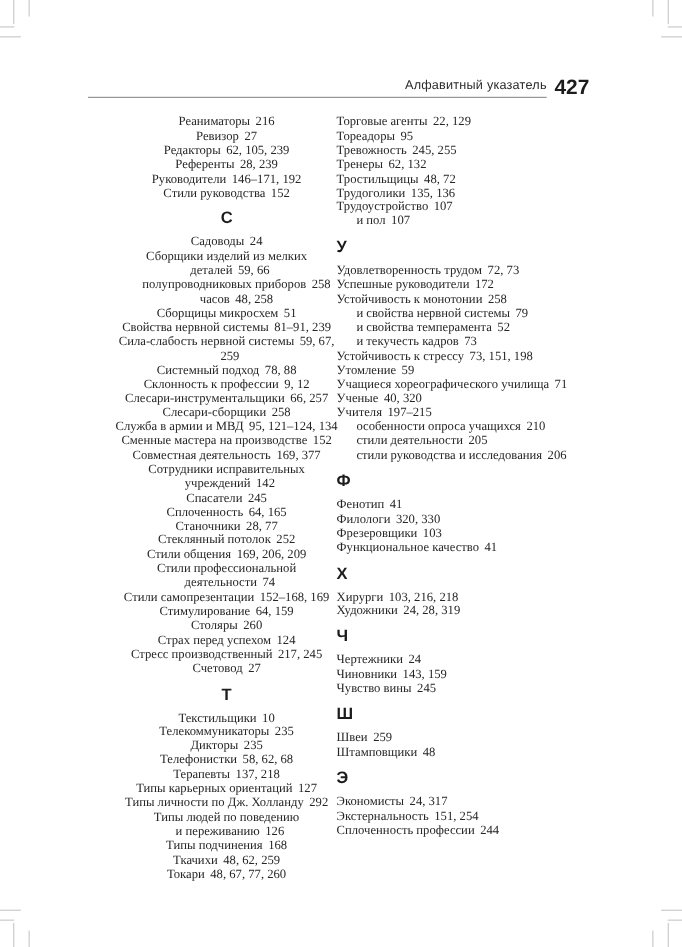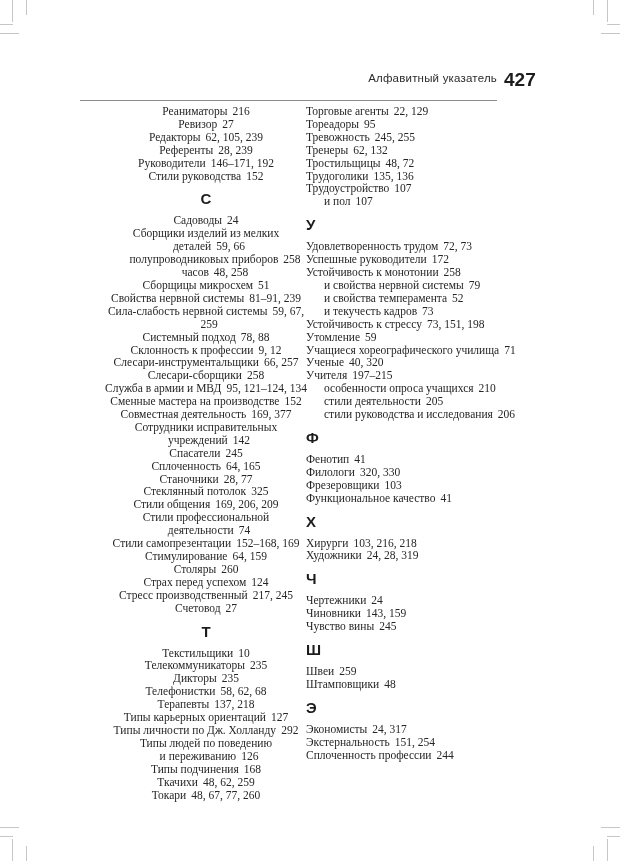--- a/index.html
+++ b/index.html
@@ -32,7 +32,7 @@
     font-size: 11.5px;
     color: #2b2b2b;
     letter-spacing: 0.2px;
-    padding-bottom: 16px;
+    padding-bottom: 4px;
     border-bottom: 1.5px solid #8b8b8b;
   }
   .page-number {

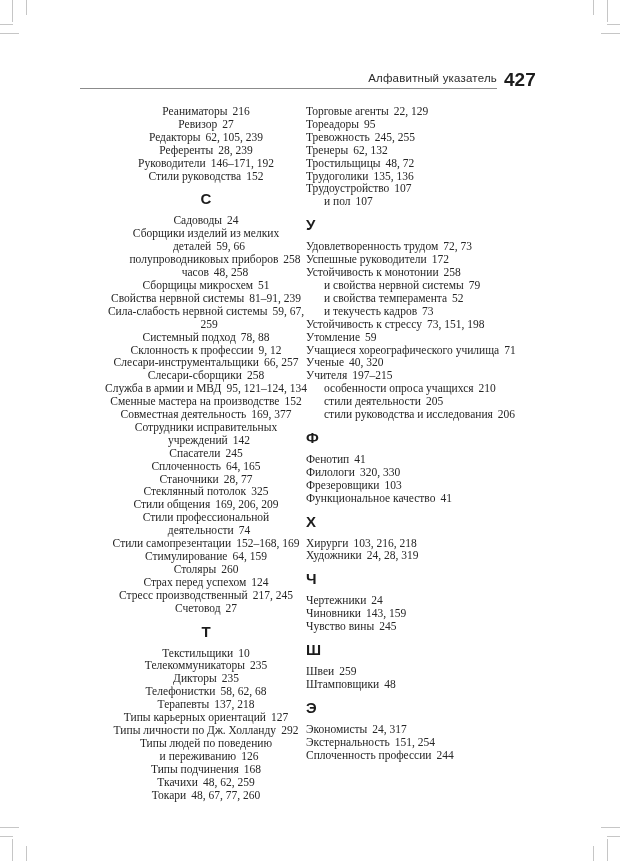--- a/index.html
+++ b/index.html
@@ -131,7 +131,7 @@
       <div class="entry indent-0"><span class="entry-label">Спасатели</span><span class="entry-pages">245</span></div>
       <div class="entry indent-0"><span class="entry-label">Сплоченность</span><span class="entry-pages">64, 165</span></div>
       <div class="entry indent-0"><span class="entry-label">Станочники</span><span class="entry-pages">28, 77</span></div>
-      <div class="entry indent-0"><span class="entry-label">Стеклянный потолок</span><span class="entry-pages">325</span></div>
+      <div class="entry indent-0"><span class="entry-label">Стеклянный потолок</span><span class="entry-pages">252</span></div>
       <div class="entry indent-0"><span class="entry-label">Стили общения</span><span class="entry-pages">169, 206, 209</span></div>
       <div class="entry indent-0"><span class="entry-label">Стили профессиональной</span></div>
       <div class="entry indent-1"><span class="entry-label">деятельности</span><span class="entry-pages">74</span></div>

